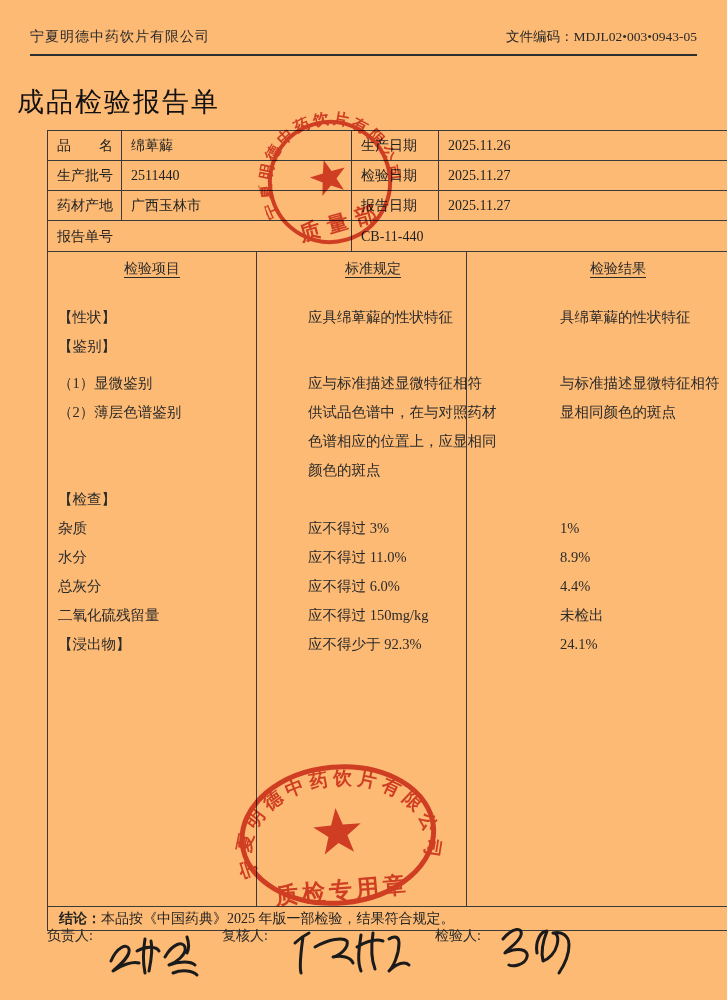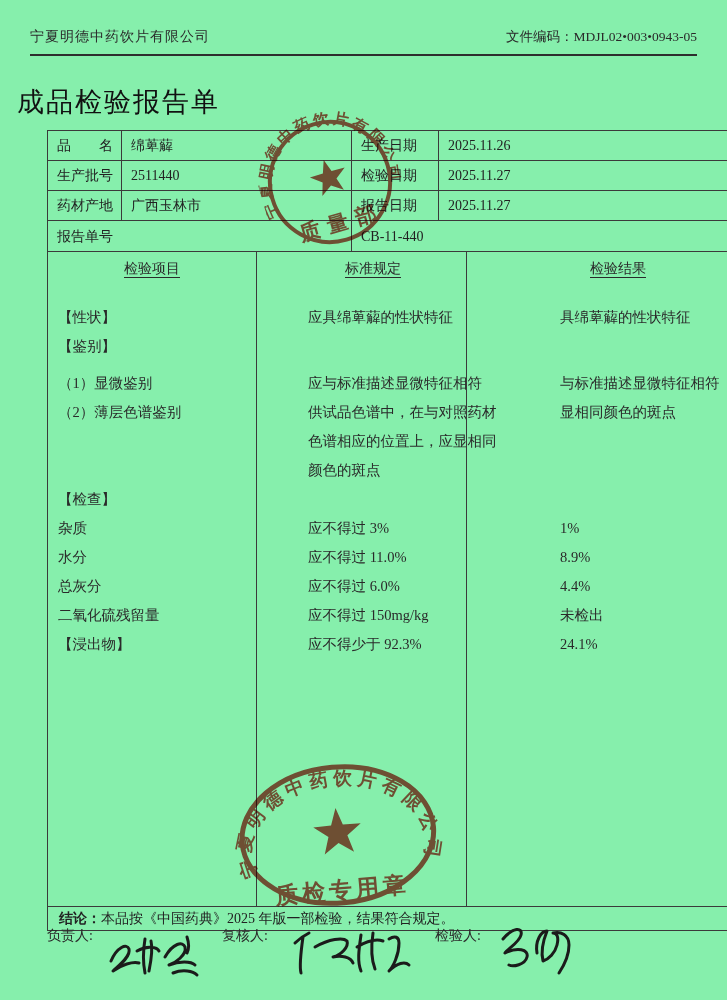--- a/index.html
+++ b/index.html
@@ -9,7 +9,7 @@
     font-family:"Liberation Serif","DejaVu Serif",serif;
     color:#222; position:relative; overflow:hidden;
   }
-  .page { position:relative; width:727px; height:1000px; background:#86efac; }
+  .page { position:relative; width:727px; height:1000px; background:#fdba74; }
 
   
   .hdr { position:absolute; top:28px; left:30px; right:30px; display:flex; justify-content:space-between; align-items:baseline; }

